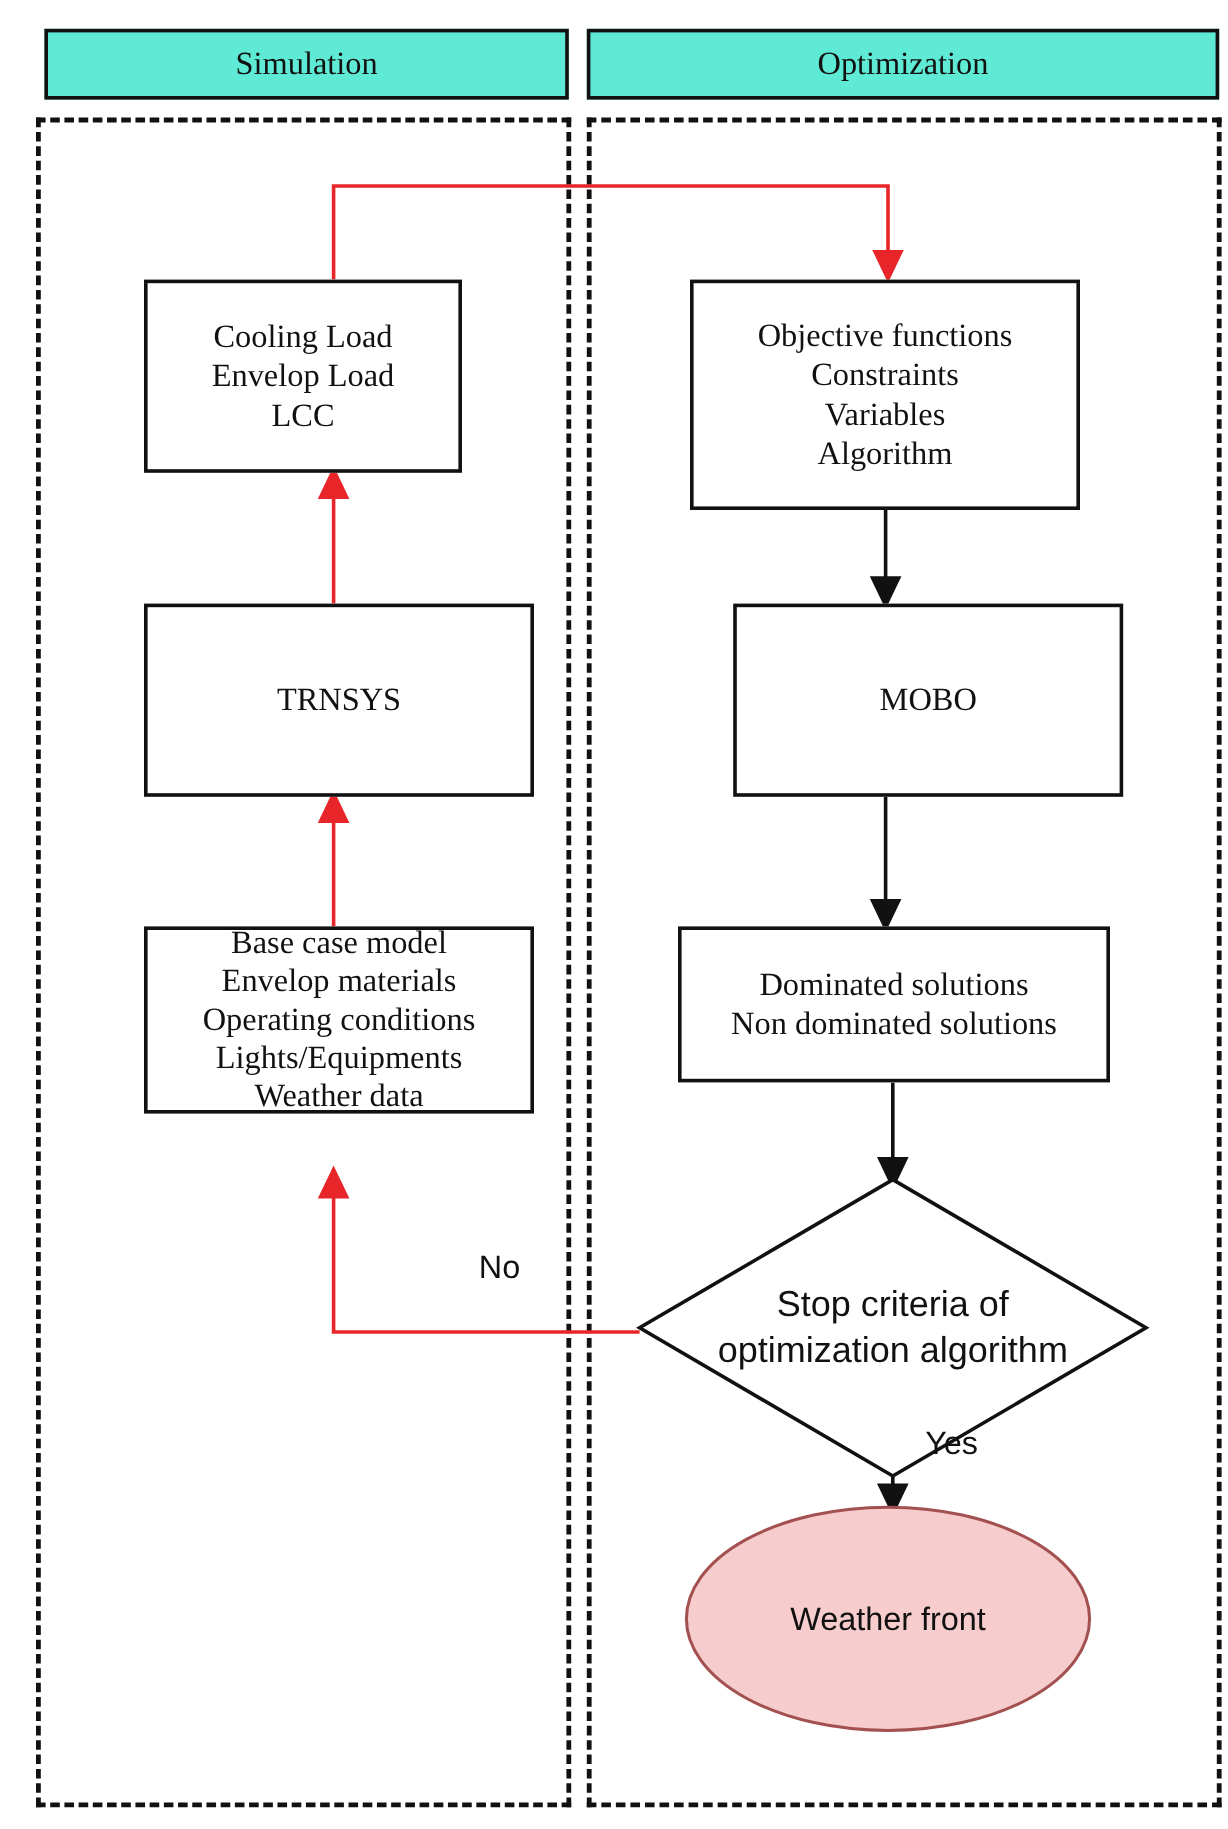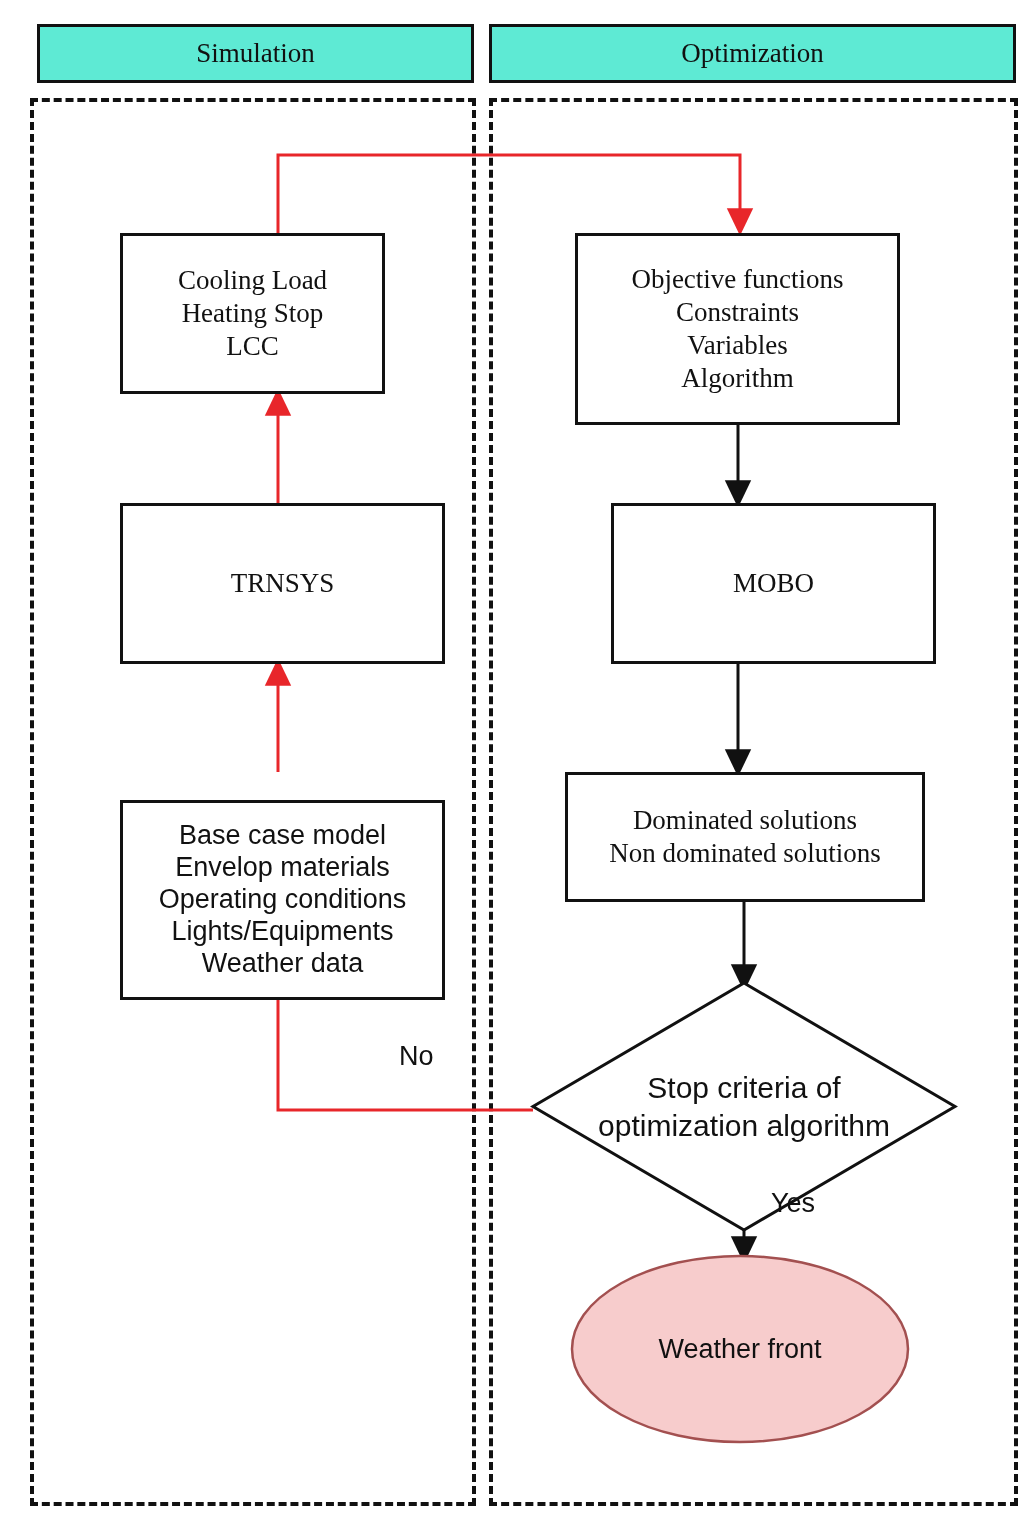--- a/index.html
+++ b/index.html
@@ -133,7 +133,7 @@
 
   <div id="box-outputs" class="node-box serif-node">
     <span class="node-line">Cooling Load</span>
-    <span class="node-line">Heating Stop</span>
+    <span class="node-line">Envelop Load</span>
     <span class="node-line">LCC</span>
   </div>
 

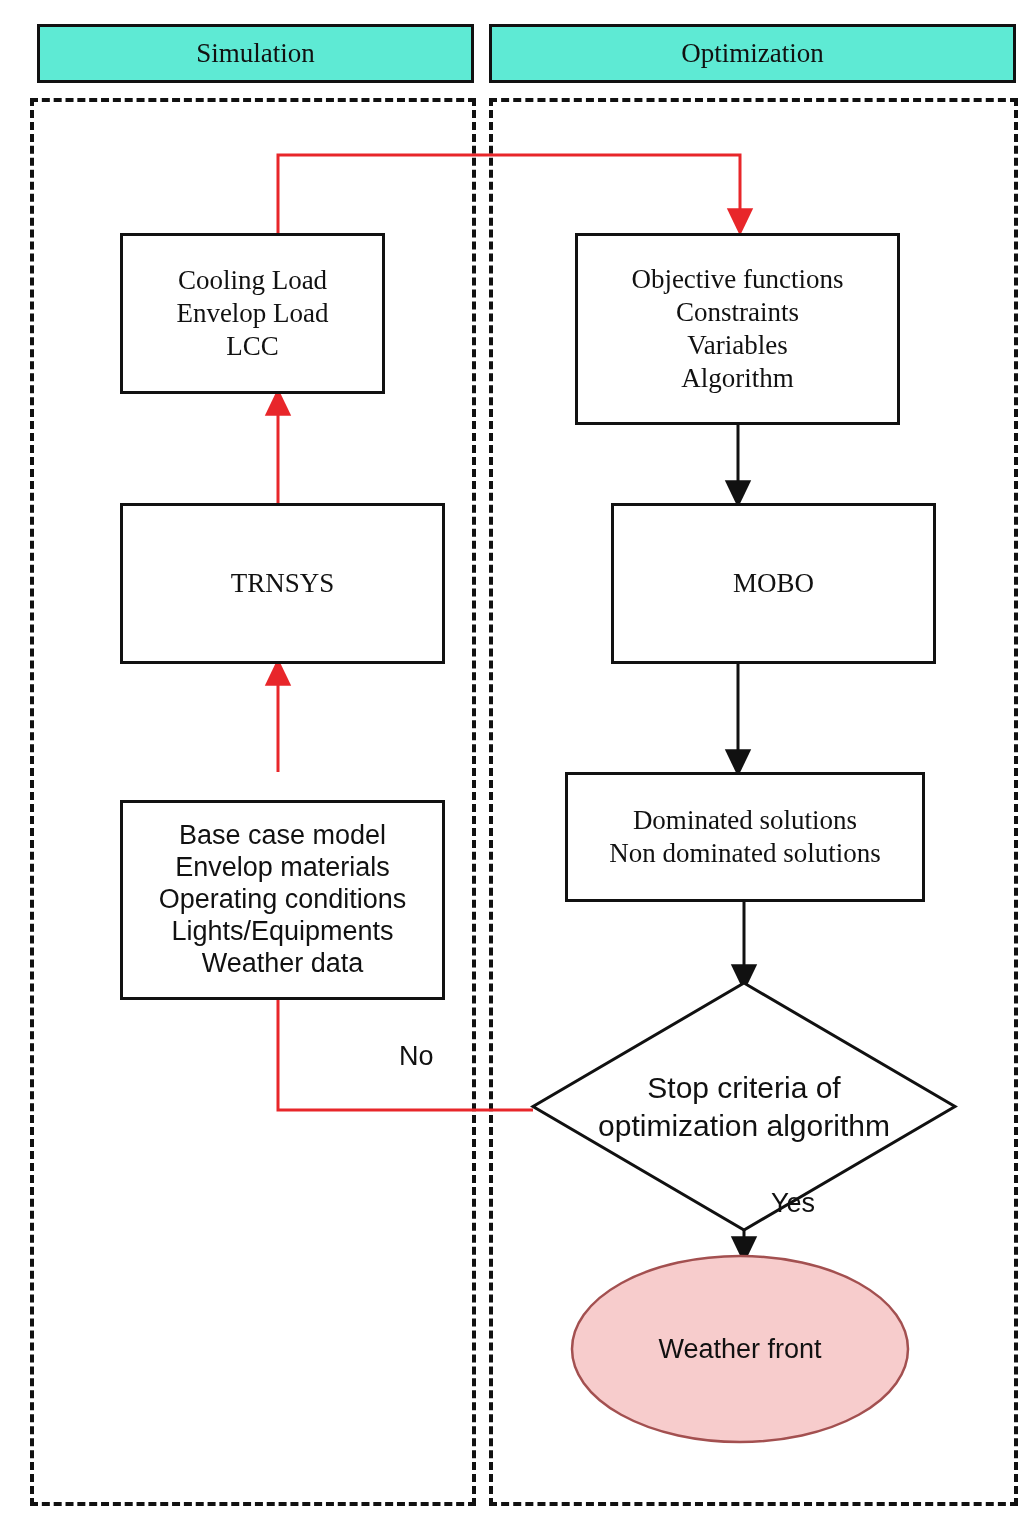--- a/index.html
+++ b/index.html
@@ -35,7 +35,7 @@
 
   #box-outputs      {left:120px;top:233px;width:265px;height:161px;}
   #box-trnsys       {left:120px;top:503px;width:325px;height:161px;text-align:center;}
-  #box-inputs       {left:120px;top:800px;width:325px;height:200px;}
+  #box-inputs       {left:120px;top:772px;width:325px;height:156px;font-family:Liberation Serif, serif;}
   #box-objectives   {left:575px;top:233px;width:325px;height:192px;}
   #box-mobo         {left:575px;top:503px;width:325px;height:161px;margin-left:36px;}
   #box-solutions    {left:565px;top:772px;width:360px;height:130px;}

